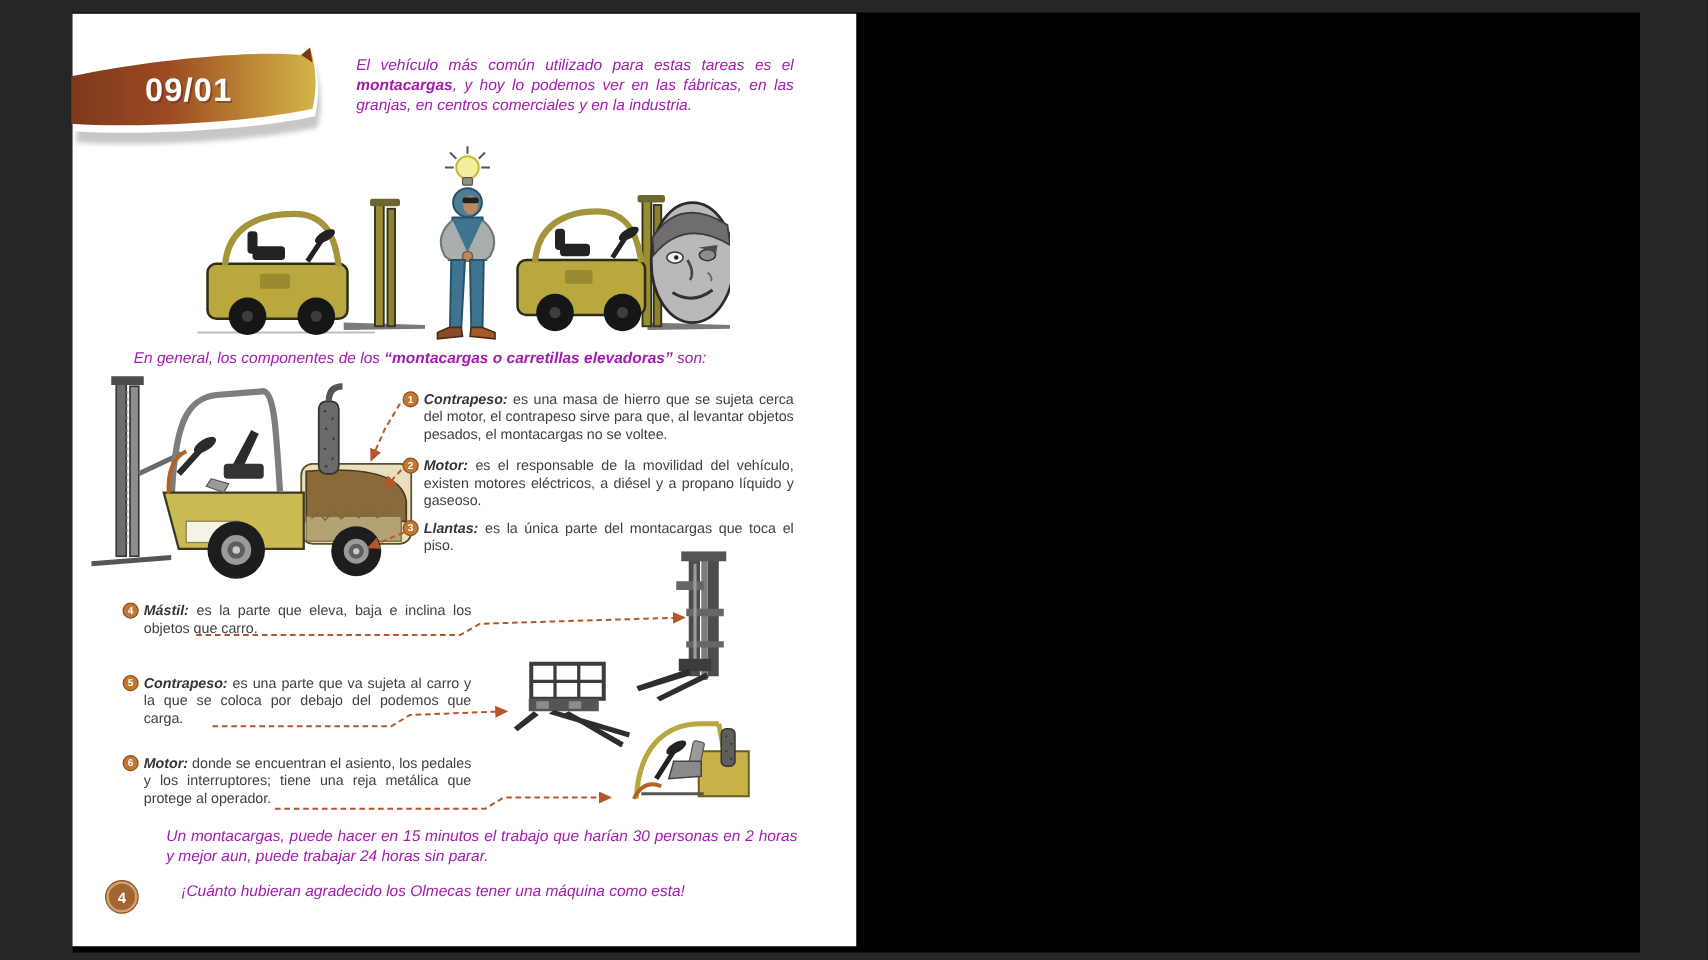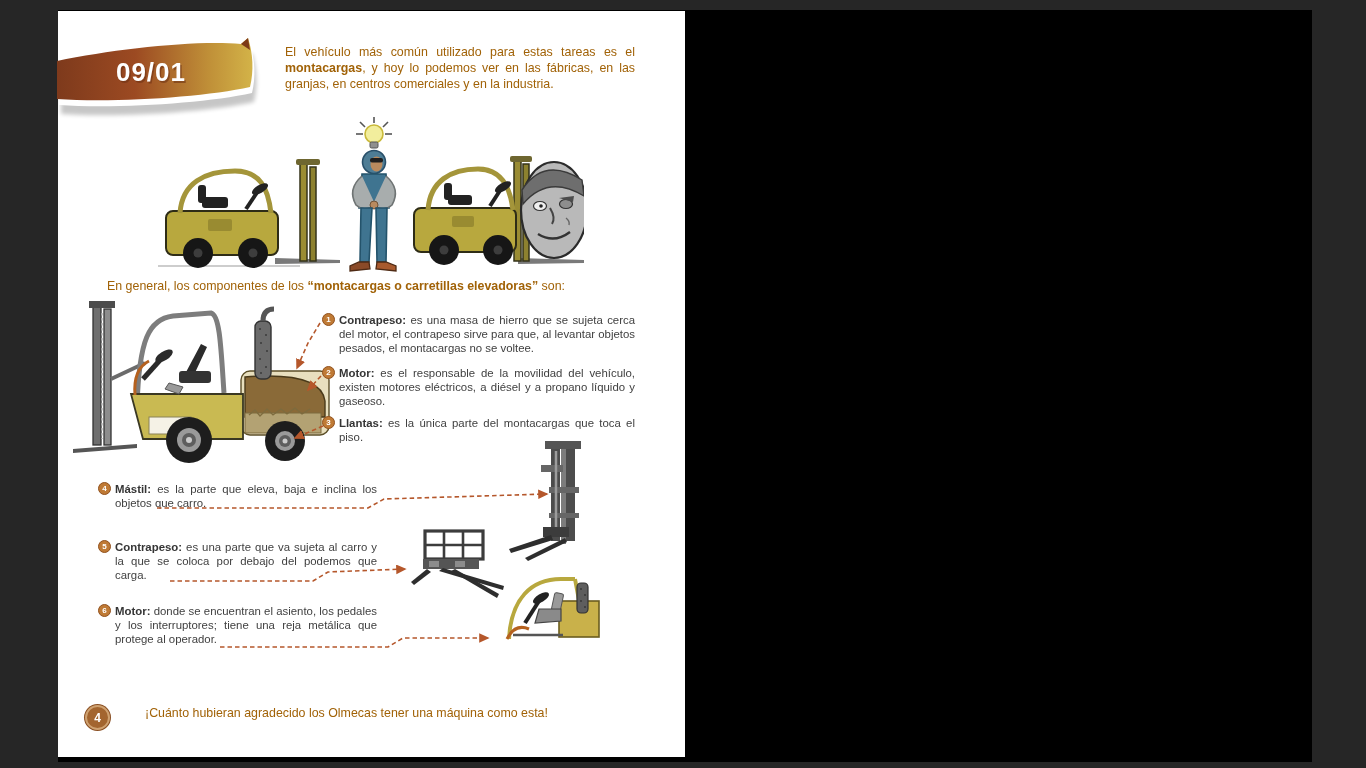--- a/index.html
+++ b/index.html
@@ -7,7 +7,7 @@
   #viewer{position:absolute;left:58px;top:10px;width:1254px;height:752px;background:#000;}
   #page{position:absolute;left:58px;top:11px;width:627px;height:746px;background:#fff;color:#3c3c3c;}
   .abs{position:absolute;}
-  .txt{font-size:12.4px;line-height:1.3;text-align:justify;color:#a16207;}
+  .txt{font-size:12.4px;line-height:1.3;text-align:justify;color:#a21caf;font-style:italic;}
   .item{font-size:11.4px;line-height:1.24;text-align:justify;color:#404040;}
   .item b{color:#353535;}
   .numcircle{position:absolute;left:-17px;top:0px;width:13px;height:13px;border-radius:50%;

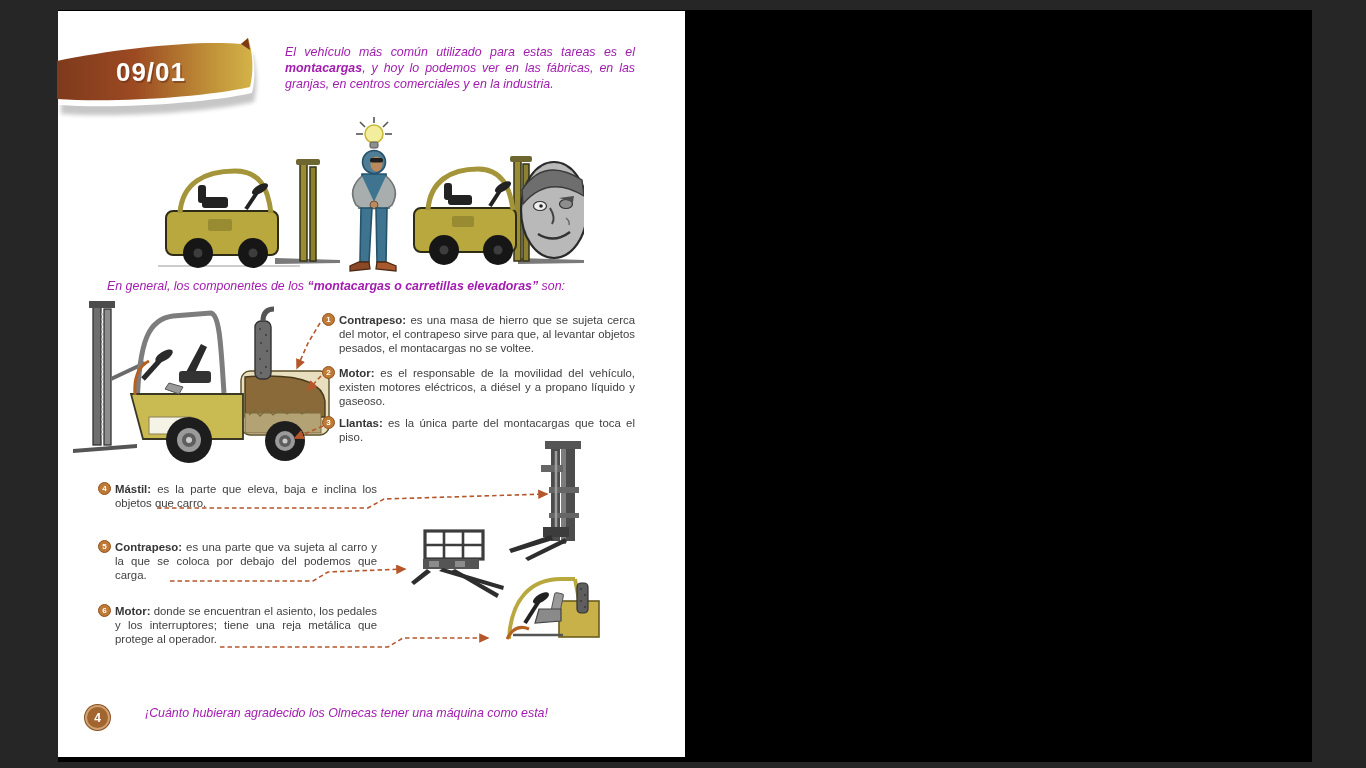--- a/index.html
+++ b/index.html
@@ -9,7 +9,7 @@
   .abs{position:absolute;}
   .txt{font-size:12.4px;line-height:1.3;text-align:justify;color:#a21caf;font-style:italic;}
   .item{font-size:11.4px;line-height:1.24;text-align:justify;color:#404040;}
-  .item b{color:#353535;}
+  .item b{color:#353535;font-style:italic;}
   .numcircle{position:absolute;left:-17px;top:0px;width:13px;height:13px;border-radius:50%;
              background:#bf7a35;border:1.5px solid #92511d;color:#fff;font-size:8px;font-weight:bold;
              display:flex;align-items:center;justify-content:center;box-sizing:border-box;}

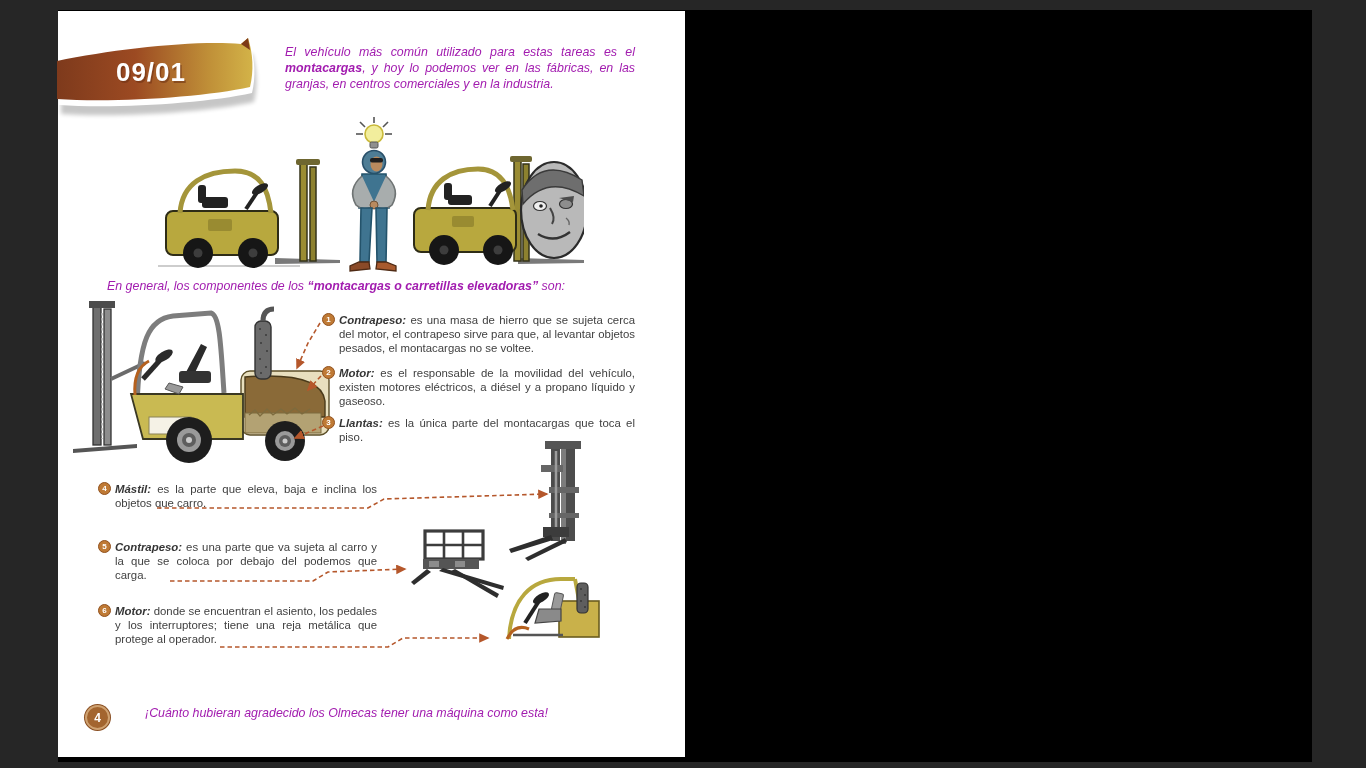--- a/index.html
+++ b/index.html
@@ -250,6 +250,7 @@
     </g>
   </svg>
 
+  <p class="abs txt" style="left:75px;top:650px;width:505px;margin:0;">Un montacargas, puede hacer en 15 minutos el trabajo que harían 30 personas en 2 horas y mejor aun, puede trabajar 24 horas sin parar.</p>
   <p class="abs txt" style="left:87px;top:694px;width:505px;margin:0;">¡Cuánto hubieran agradecido los Olmecas tener una máquina como esta!</p>
 
   <div id="pagebadge">

